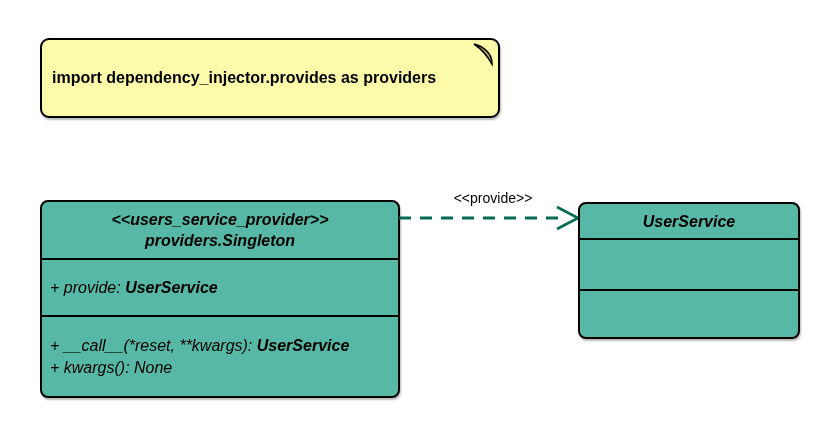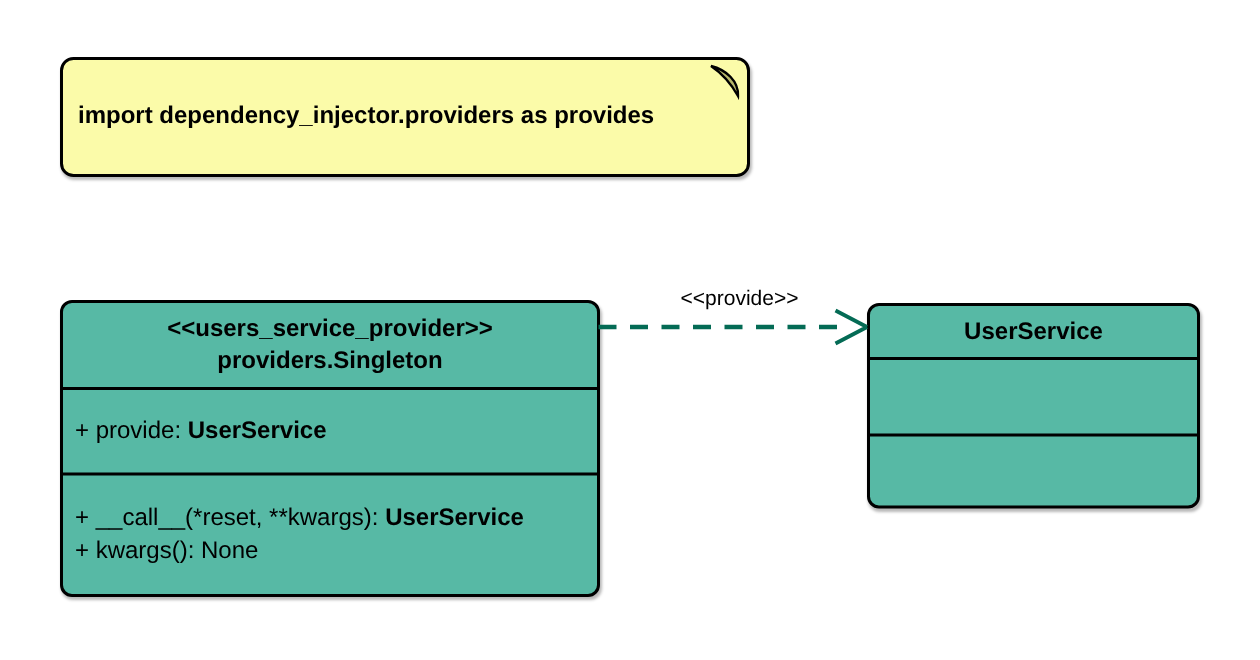--- a/index.html
+++ b/index.html
@@ -124,7 +124,7 @@
 <div class="canvas">
 
   <div class="note">
-    <span class="note-text">import dependency_injector.providers as provides</span>
+    <span class="note-text">import dependency_injector.provides as providers</span>
     <svg class="note-fold" viewBox="0 0 26 26" aria-hidden="true">
       <path d="M3,3 C9,7 16,14 21,23 C21.5,13 13,5.5 3,3 Z" fill="#B8B86A" stroke="#000000" stroke-width="1.6"></path>
     </svg>

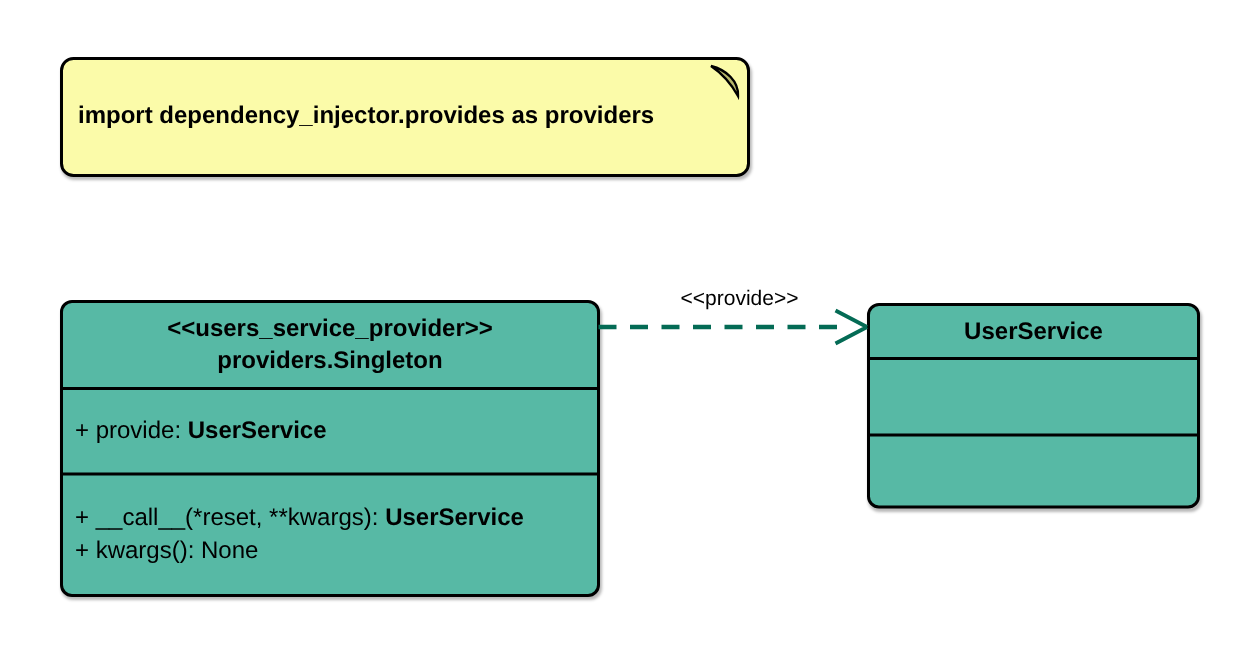--- a/index.html
+++ b/index.html
@@ -58,6 +58,7 @@
     display: flex;
     flex-direction: column;
     overflow: hidden;
+    font-style: italic;
   }
   .provider-class {
     left: 40px;

